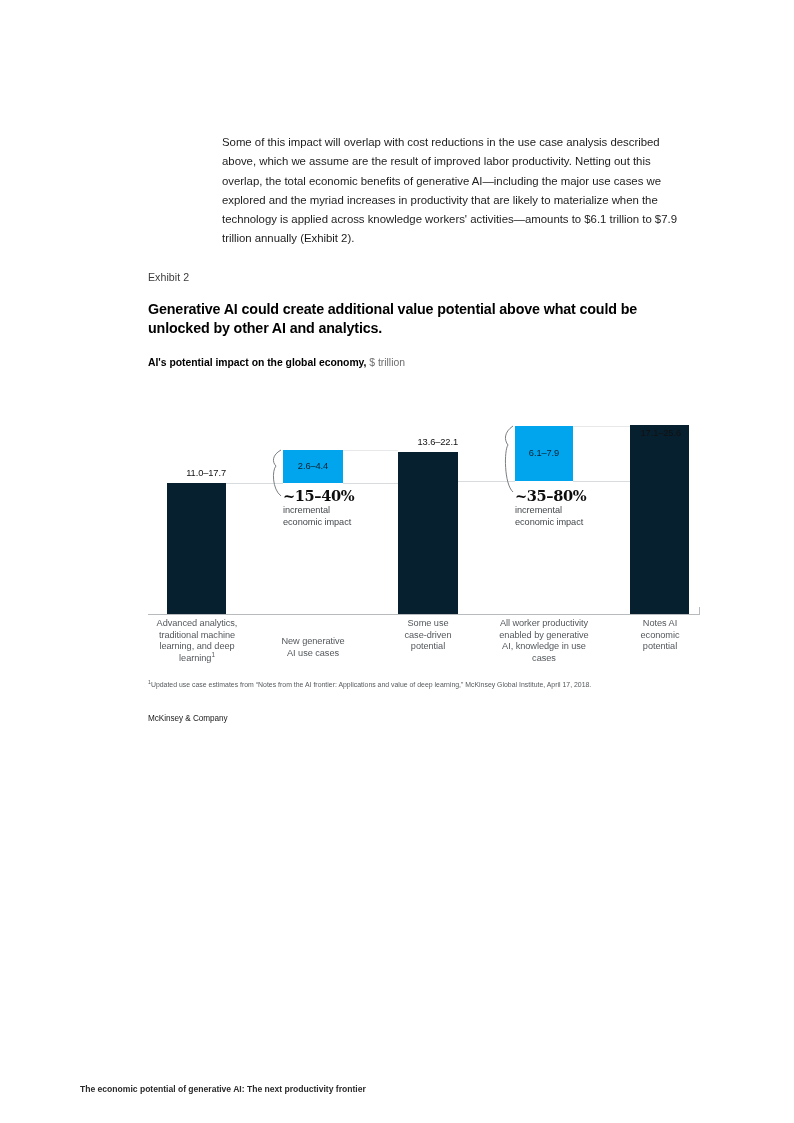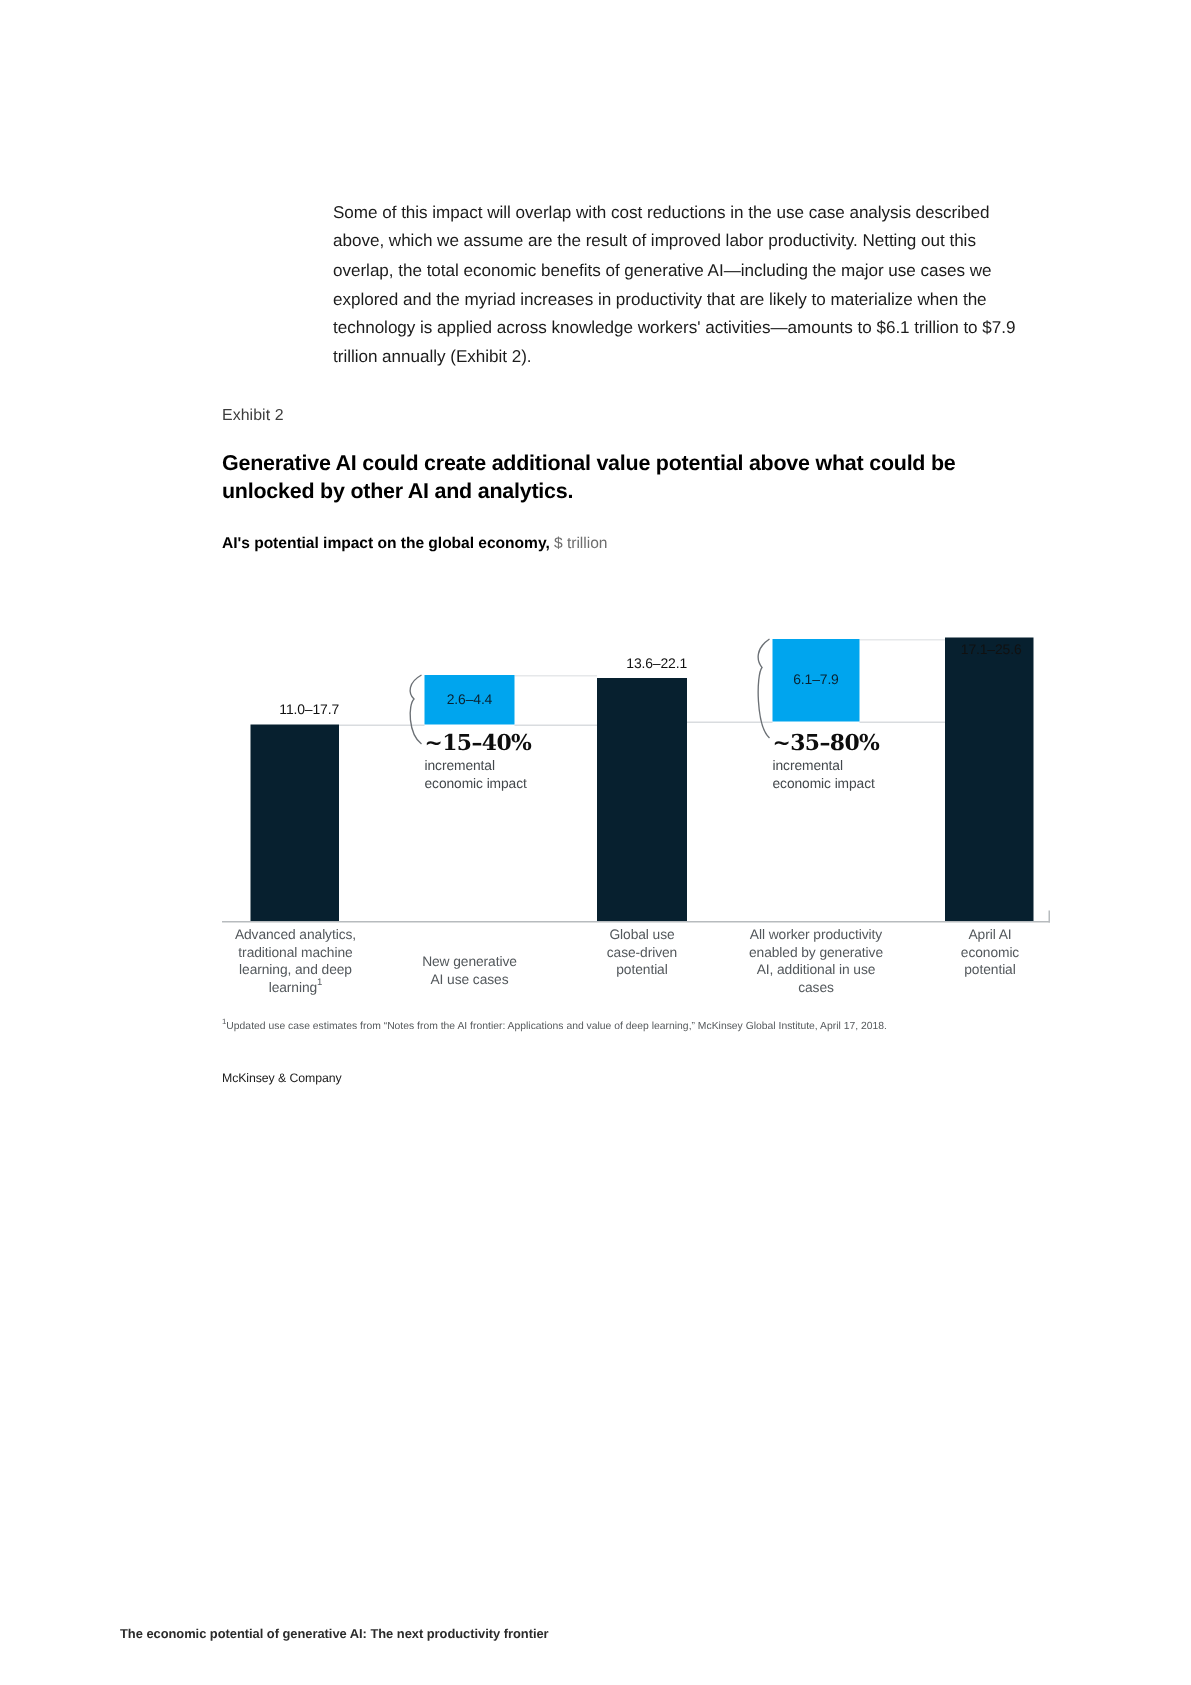--- a/index.html
+++ b/index.html
@@ -255,7 +255,7 @@
   </div>
 
   <div class="cat-label" style="left:372px; top:618px; width:112px;">
-    <div>Global use</div>
+    <div>Some use</div>
     <div>case-driven</div>
     <div>potential</div>
   </div>

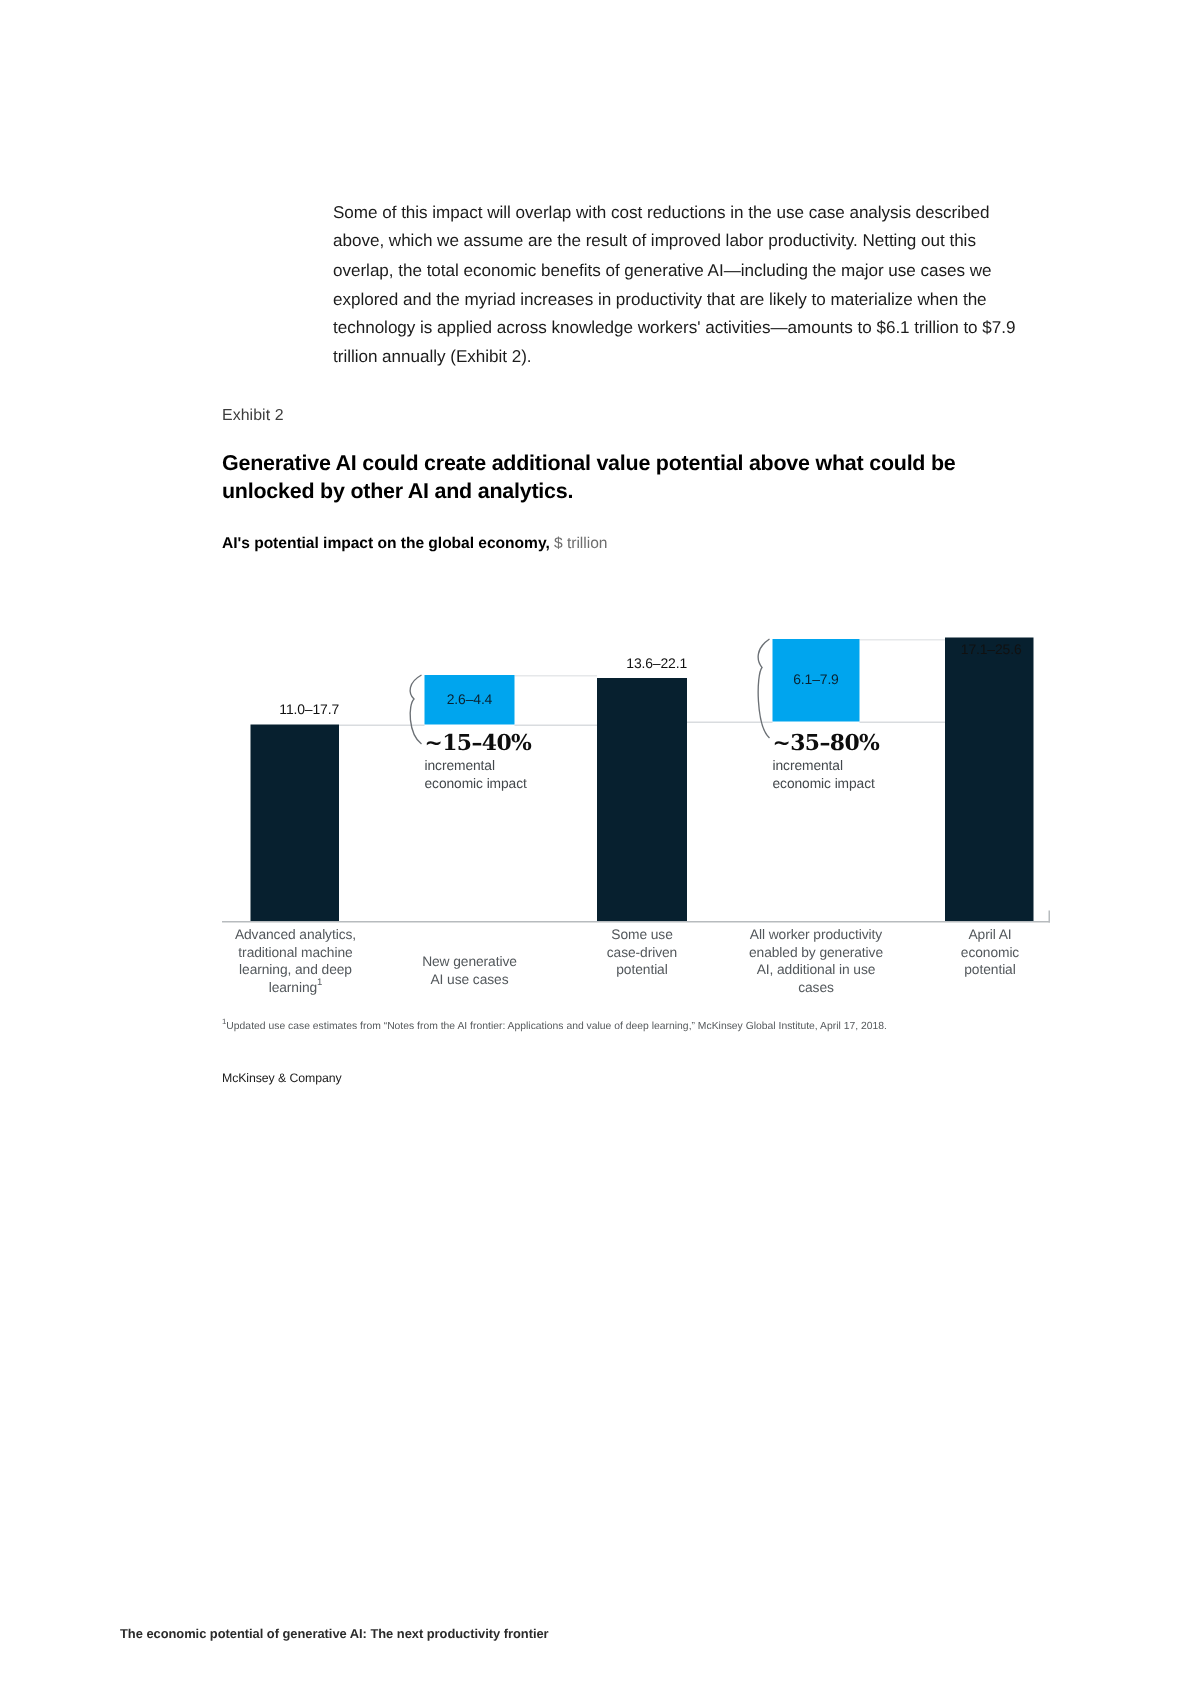--- a/index.html
+++ b/index.html
@@ -268,7 +268,7 @@
   </div>
 
   <div class="cat-label" style="left:604px; top:618px; width:112px;">
-    <div>April AI</div>
+    <div>Notes AI</div>
     <div>economic</div>
     <div>potential</div>
   </div>

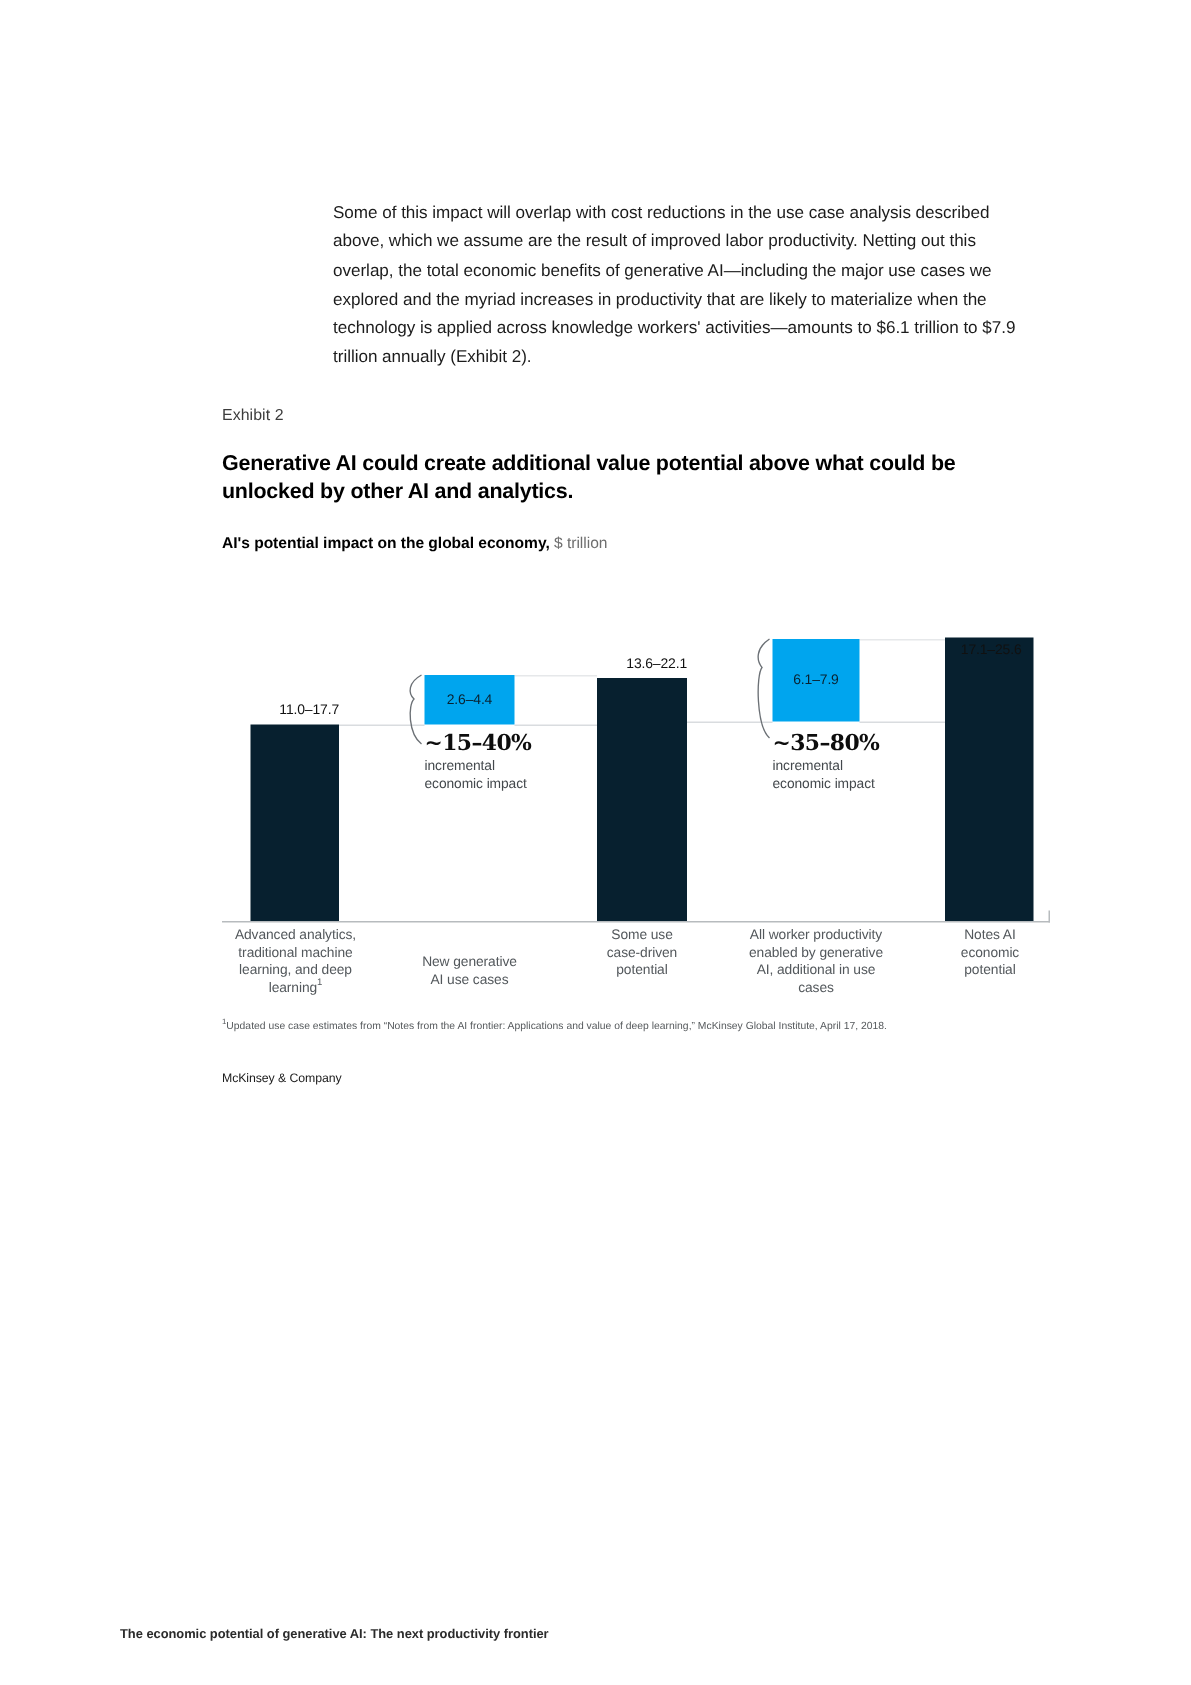--- a/index.html
+++ b/index.html
@@ -263,7 +263,7 @@
   <div class="cat-label" style="left:477px; top:618px; width:134px;">
     <div>All worker productivity</div>
     <div>enabled by generative</div>
-    <div>AI, additional in use</div>
+    <div>AI, knowledge in use</div>
     <div>cases</div>
   </div>
 

